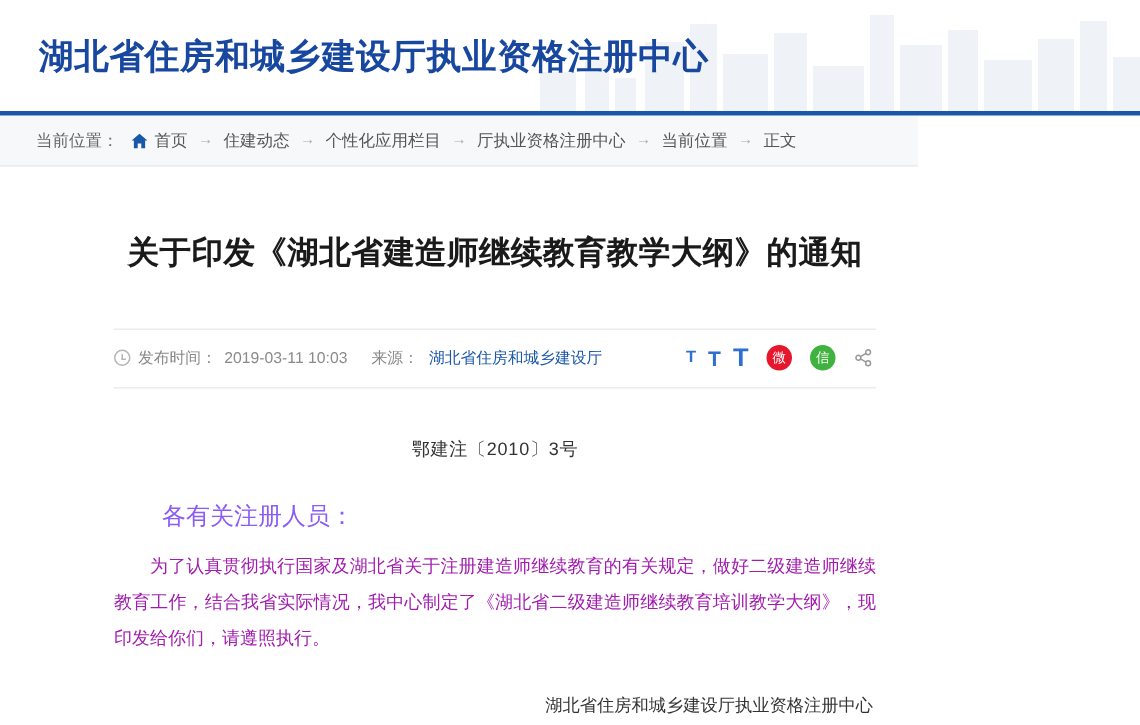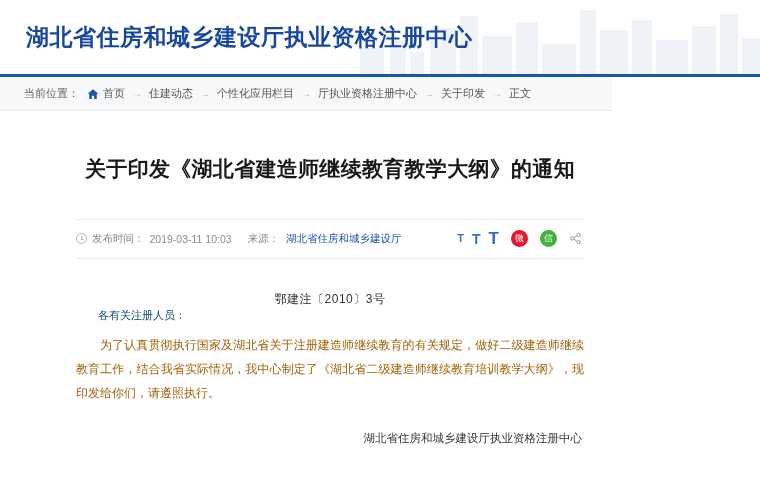--- a/index.html
+++ b/index.html
@@ -234,7 +234,7 @@
   <span class="crumb-sep">→</span>
   <span class="crumb-item">厅执业资格注册中心</span>
   <span class="crumb-sep">→</span>
-  <span class="crumb-item">关于印发</span>
+  <span class="crumb-item">当前位置</span>
   <span class="crumb-sep">→</span>
   <span class="crumb-item">正文</span>
 </div>

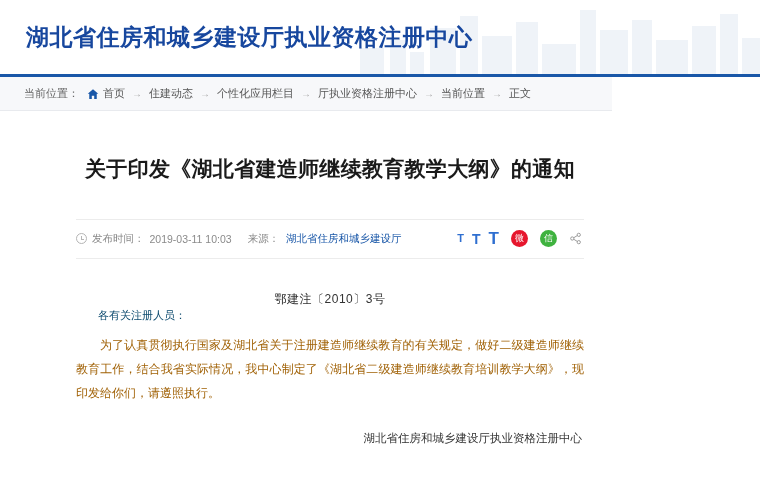--- a/index.html
+++ b/index.html
@@ -165,8 +165,9 @@
     letter-spacing: 0.5px;
   }
   .salutation {
-    font-size: 11px;
-    color: #0c4a6e;
+    font-size: 16px;
+    color: #8b5cf6;
+    margin-top: 26px;
     text-indent: 2em;
   }
   .para {

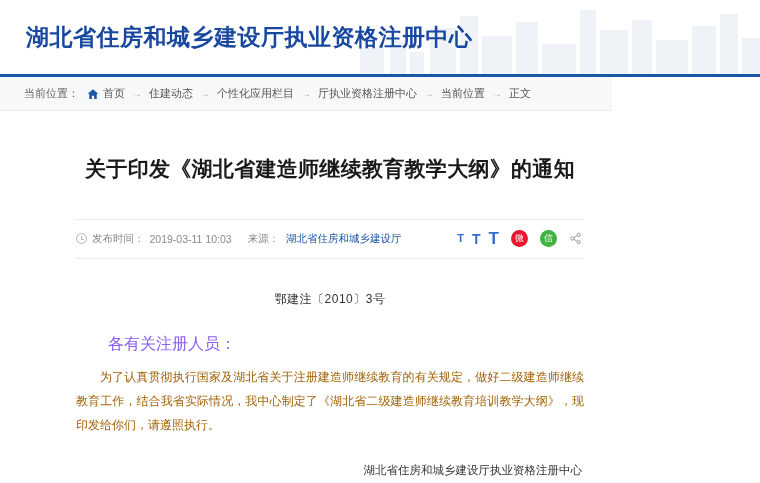--- a/index.html
+++ b/index.html
@@ -172,7 +172,7 @@
   }
   .para {
     font-size: 12px;
-    color: #a16207;
+    color: #a21caf;
     line-height: 2.0;
     margin-top: 10px;
     text-indent: 2em;

